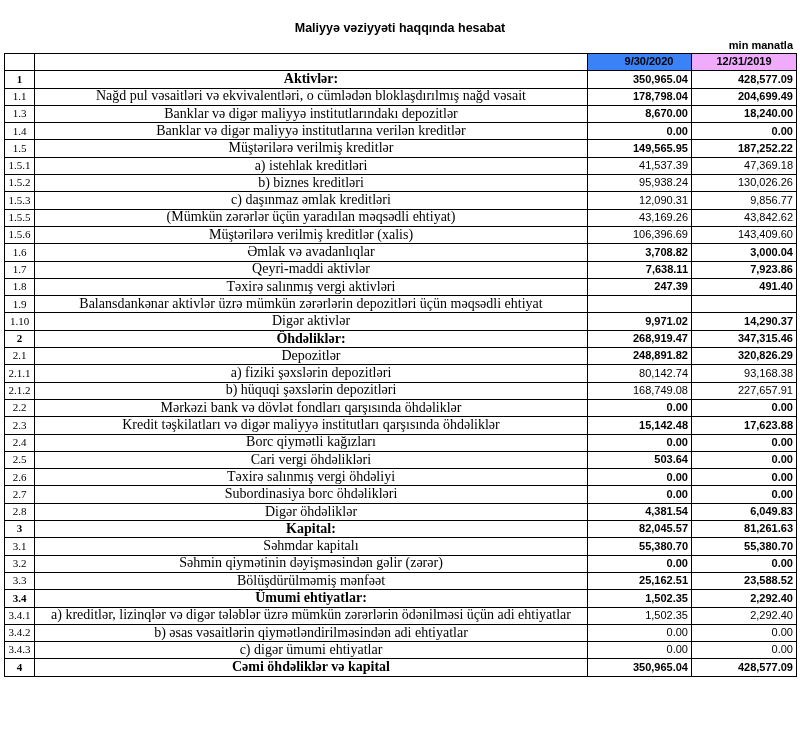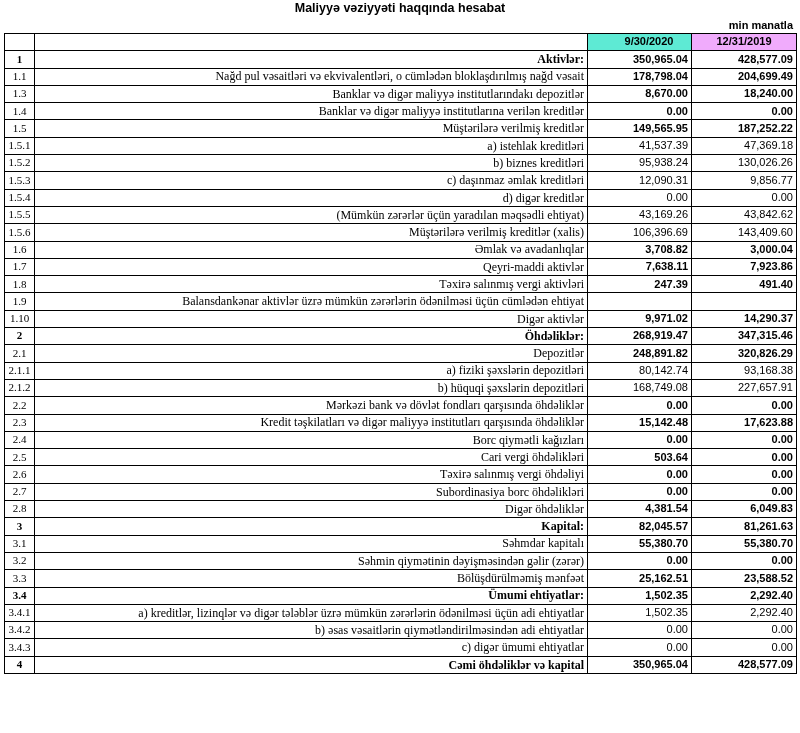--- a/index.html
+++ b/index.html
@@ -14,7 +14,7 @@
     font-family: "Liberation Sans", sans-serif;
     font-weight: bold;
     font-size: 12.5px;
-    padding-top: 1px;
+    padding-top: 21px;
   }
   .unit {
     text-align: right;

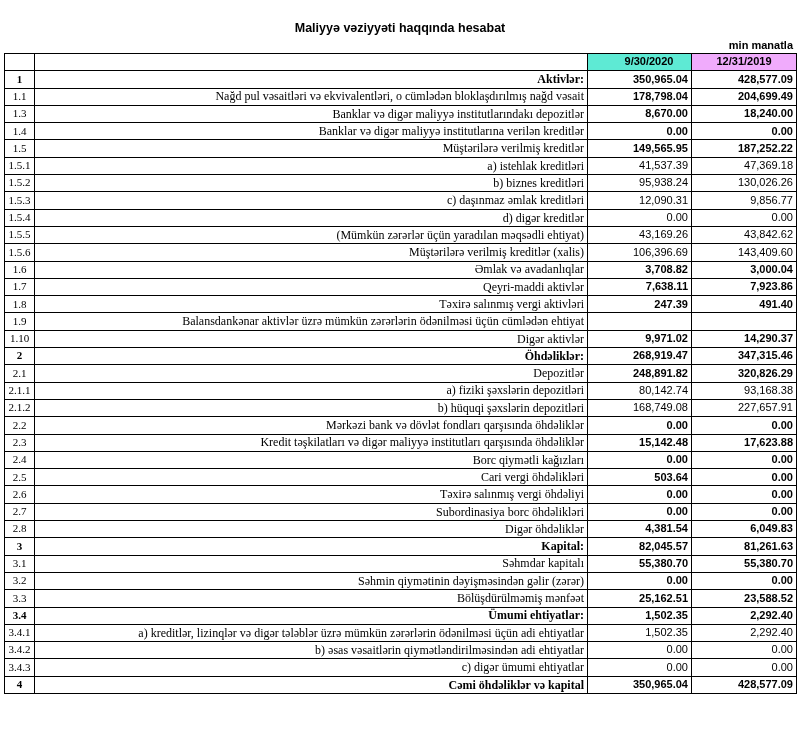--- a/index.html
+++ b/index.html
@@ -71,7 +71,7 @@
     <tr>
       <th></th>
       <th></th>
-      <th class="date-col" style="background: #5eead4; padding-left: 22px;">9/30/2020</th>
+      <th class="date-col" style="background: #3b82f6; padding-left: 22px;">9/30/2020</th>
       <th class="date-col" style="background: #f0abfc;">12/31/2019</th>
     </tr>
   </thead>

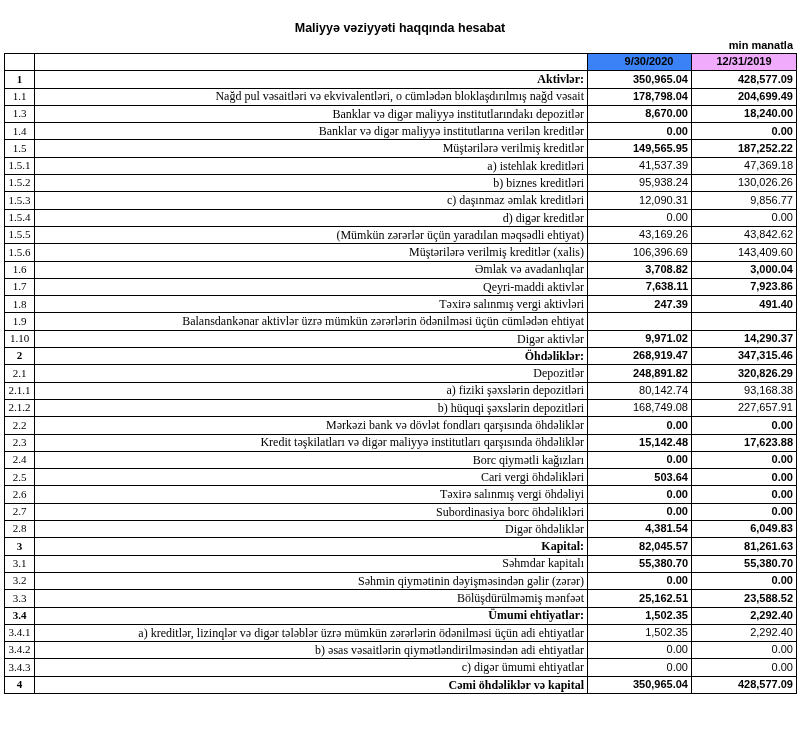--- a/index.html
+++ b/index.html
@@ -46,7 +46,7 @@
     text-align: center;
   }
   .num-cell  { text-align: center; font-size: 11px; padding: 0 1px; }
-  .label-cell{ text-align: right;   font-size: 12px; }
+  .label-cell{ text-align: center;   font-size: 14px; }
   .value-cell{
     text-align: right;
     font-family: "Liberation Sans", sans-serif;

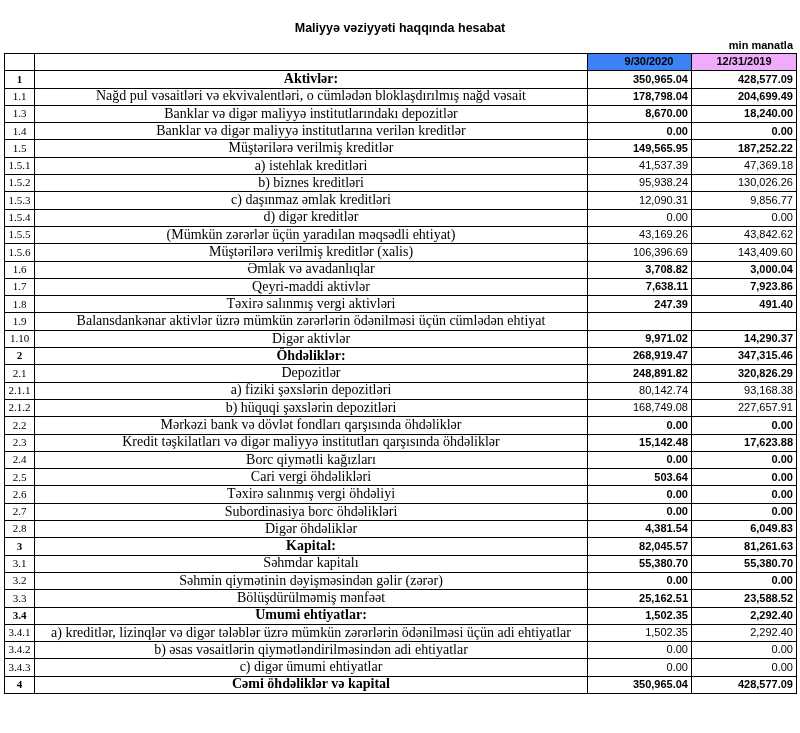--- a/index.html
+++ b/index.html
@@ -125,12 +125,6 @@
         <td class="value-cell">9,856.77</td>
       </tr>
       <tr>
-        <td class="num-cell">1.5.4</td>
-        <td class="label-cell">d) digər kreditlər</td>
-        <td class="value-cell">0.00</td>
-        <td class="value-cell">0.00</td>
-      </tr>
-      <tr>
         <td class="num-cell">1.5.5</td>
         <td class="label-cell">(Mümkün zərərlər üçün yaradılan məqsədli ehtiyat)</td>
         <td class="value-cell">43,169.26</td>

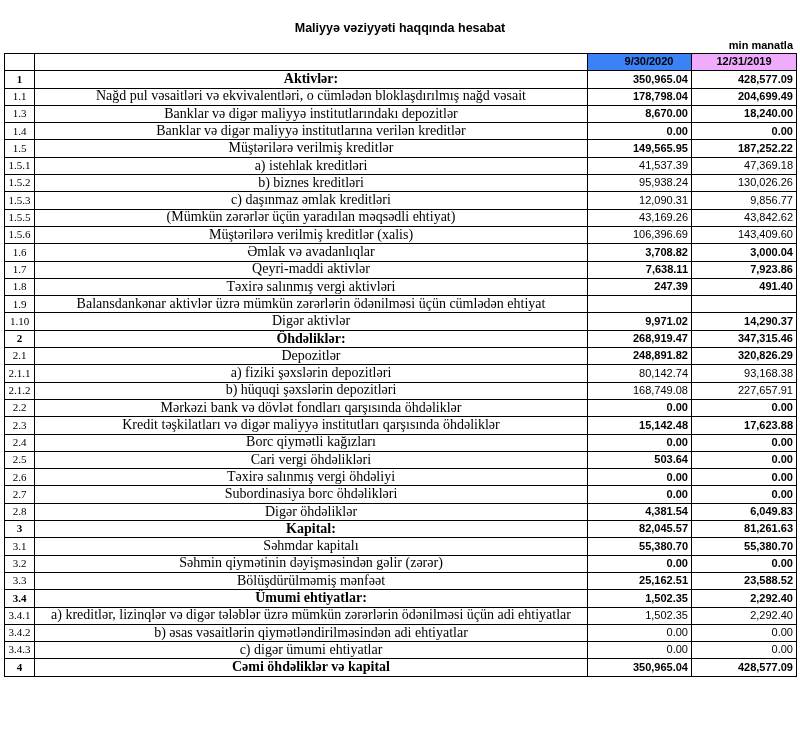--- a/index.html
+++ b/index.html
@@ -156,7 +156,7 @@
       </tr>
       <tr>
         <td class="num-cell">1.9</td>
-        <td class="label-cell">Balansdankənar aktivlər üzrə mümkün zərərlərin ödənilməsi üçün cümlədən ehtiyat</td>
+        <td class="label-cell">Balansdankənar aktivlər üzrə mümkün zərərlərin depozitləri üçün məqsədli ehtiyat</td>
         <td class="value-cell bold"></td>
         <td class="value-cell bold"></td>
       </tr>

